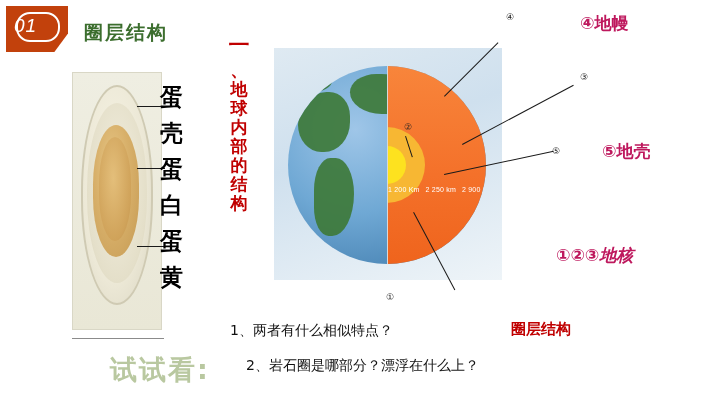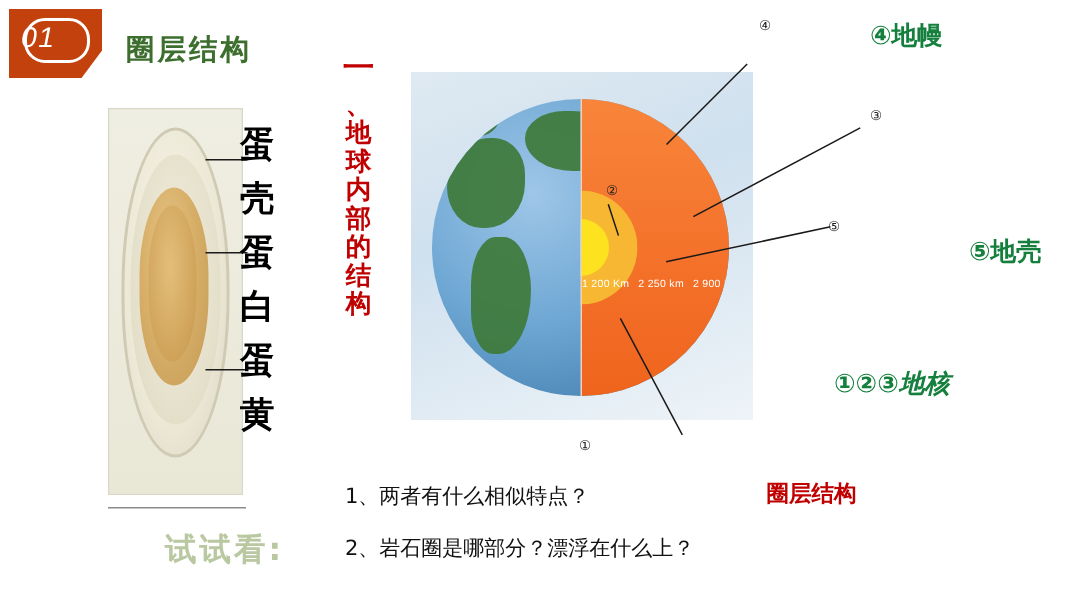--- a/index.html
+++ b/index.html
@@ -263,7 +263,7 @@
     position: absolute;
     font-size: 17px;
     font-weight: bold;
-    color: #15803d;
+    color: #be185d;
     font-family: "DejaVu Sans", sans-serif;
     white-space: nowrap;
   }

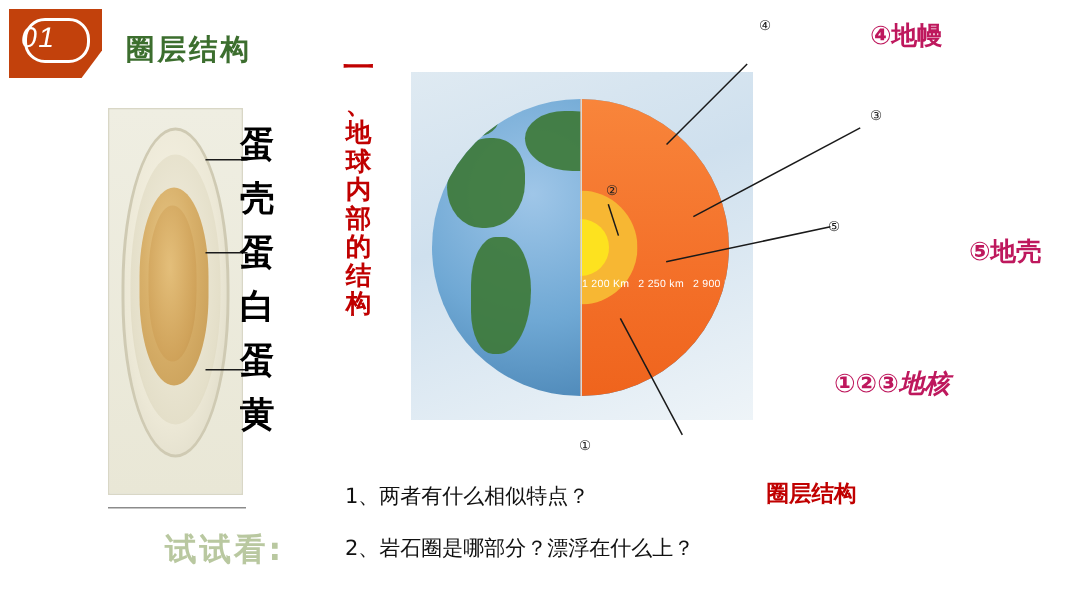--- a/index.html
+++ b/index.html
@@ -379,7 +379,7 @@
   <div class="ptr" style="left:406px; top:136px; width:22px; transform:rotate(72deg);"></div>
 
   <div class="rlabel" style="left:580px; top:12px;">④地幔</div>
-  <div class="rlabel" style="left:602px; top:156px;margin-left:44px;">⑤地壳</div>
+  <div class="rlabel" style="left:602px; top:140px;">⑤地壳</div>
   <div class="rlabel" style="left:556px; top:244px;font-style:italic;">①②③地核</div>
 
   <div class="trial">试试看:</div>

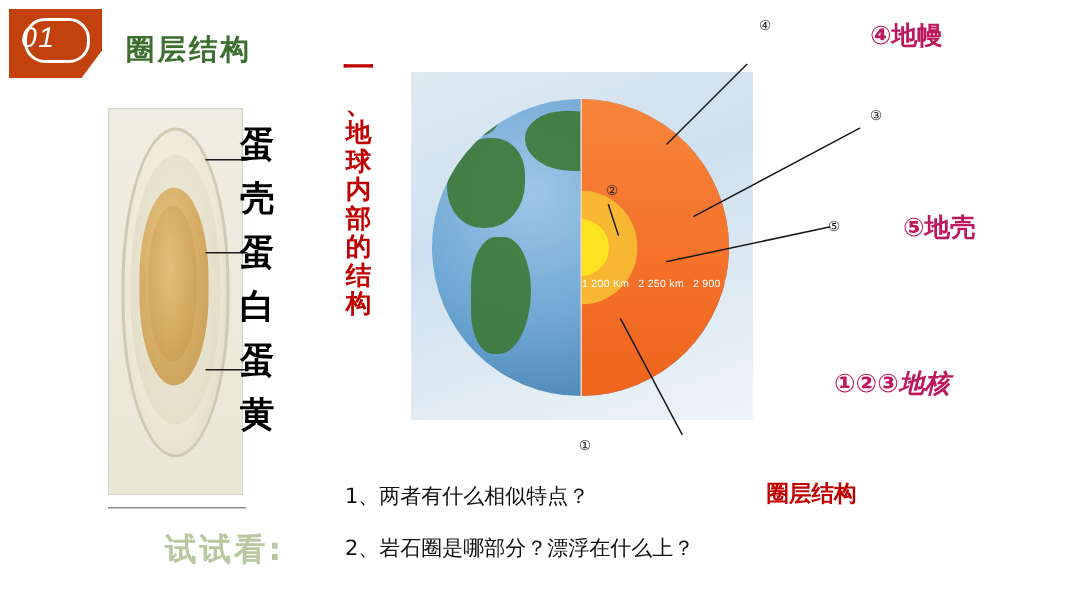--- a/index.html
+++ b/index.html
@@ -273,7 +273,7 @@
     position: absolute;
     left: 110px;
     top: 352px;
-    font-size: 21px;
+    font-size: 27px;
     font-weight: bold;
     color: #b9c8a0;
     font-family: "DejaVu Sans", sans-serif;

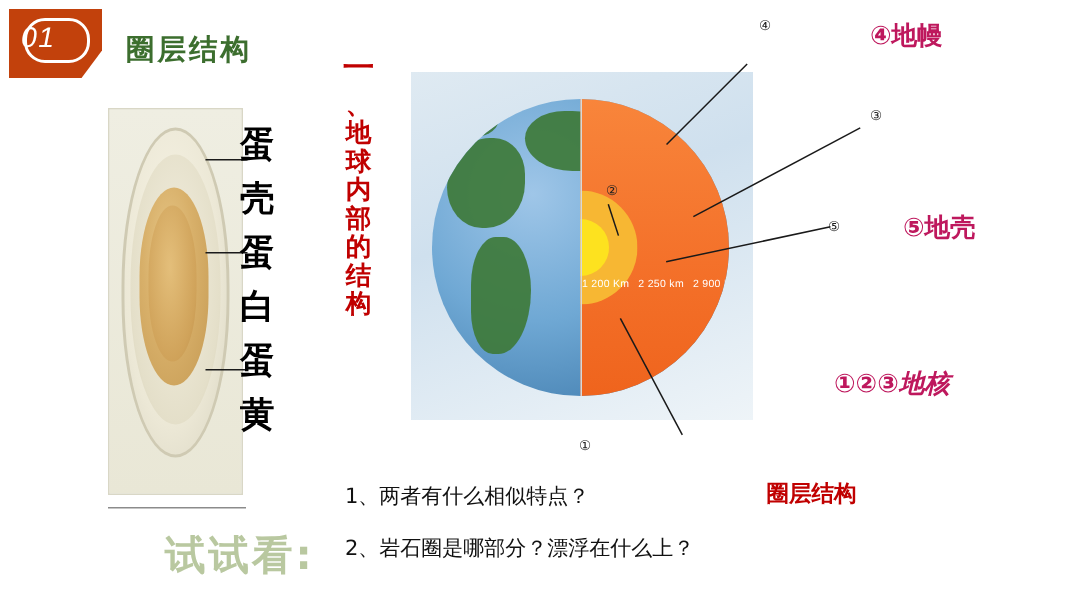--- a/index.html
+++ b/index.html
@@ -288,7 +288,7 @@
     white-space: nowrap;
   }
   .q1 { left: 230px; top: 322px; }
-  .q2 { left: 230px; top: 357px; text-align: right; }
+  .q2 { left: 246px; top: 357px; text-align: right; }
   .tagline {
     position: absolute;
     left: 488px;

